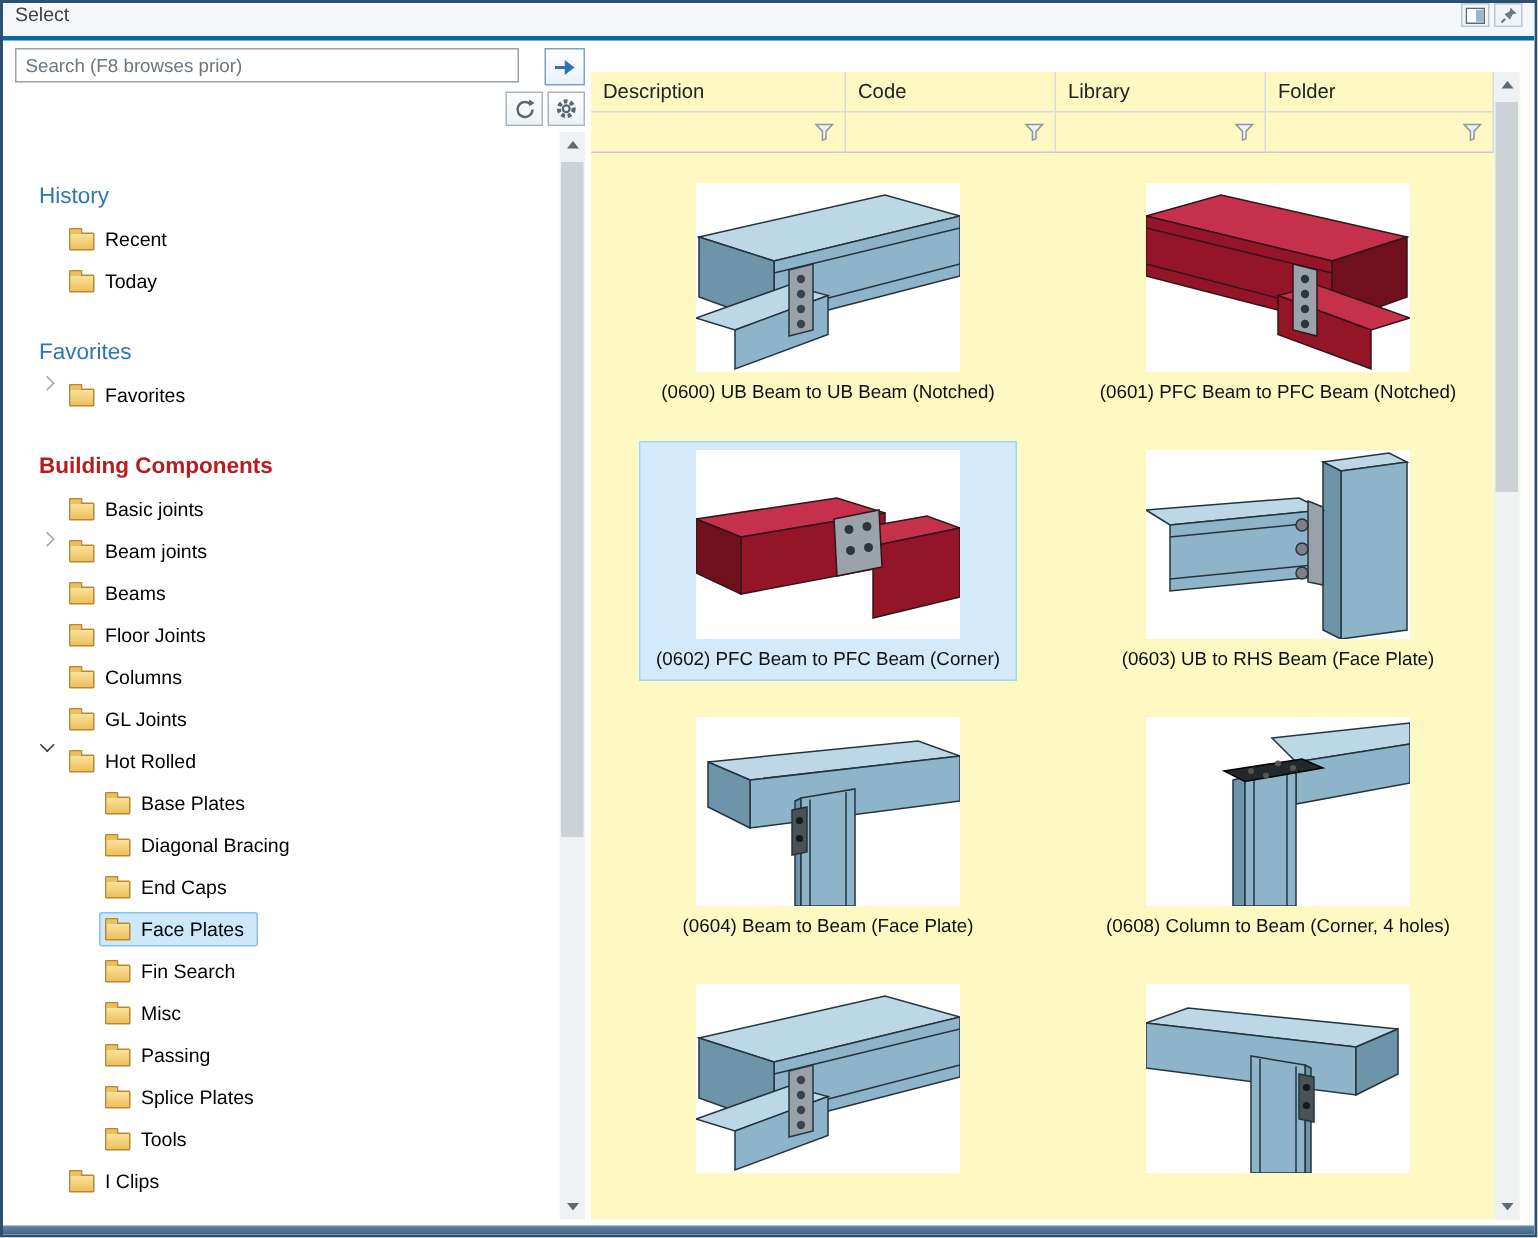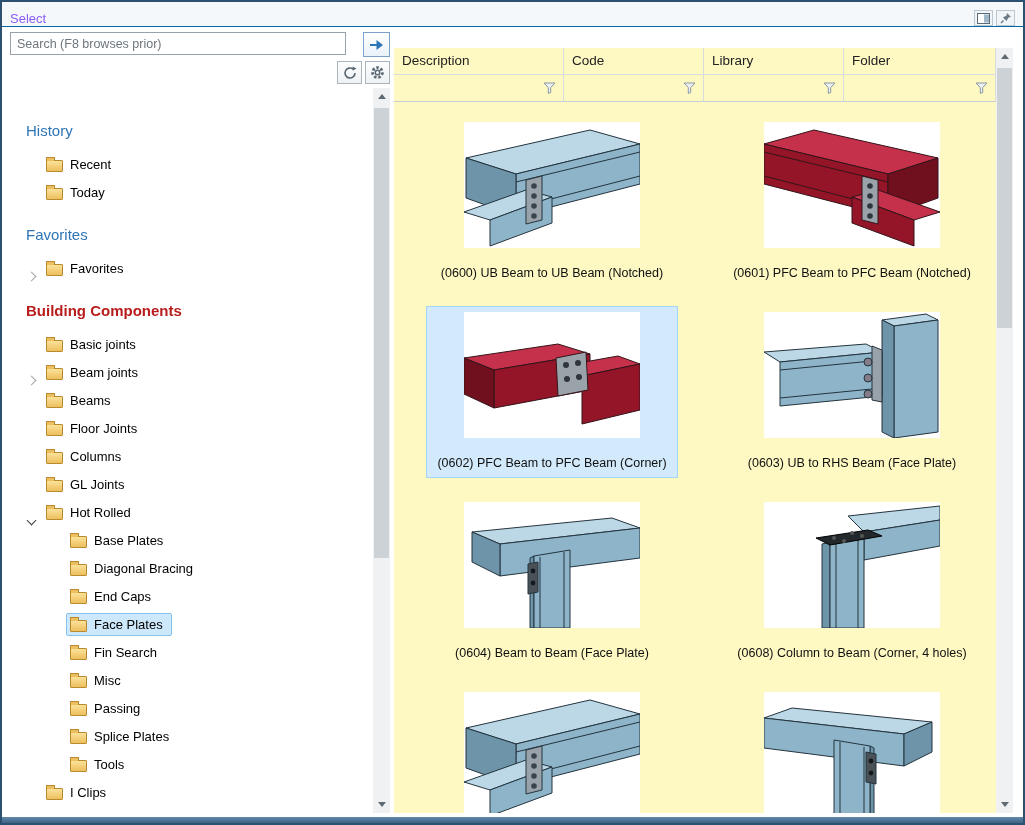--- a/index.html
+++ b/index.html
@@ -11,8 +11,8 @@
     background:linear-gradient(#6289aa,#3f6384)}
 
   
-  .titlebar{height:25px;display:flex;align-items:flex-end;padding:0 8px;background:#f5f8fa;
-    border-bottom:1px solid #0369a1;color:#8b5cf6;font-size:13px}
+  .titlebar{height:25px;display:flex;align-items:flex-start;padding:0 8px;background:#f5f8fa;
+    border-bottom:3px solid #0369a1;color:#404040;font-size:13px}
   .titlebar .tb-icons{margin-left:auto;display:flex;gap:3px}
   .tb-btn{width:19px;height:16px;display:flex;align-items:center;justify-content:center;
     border:1px solid #bcc8d1;background:#f1f5f8;cursor:pointer}

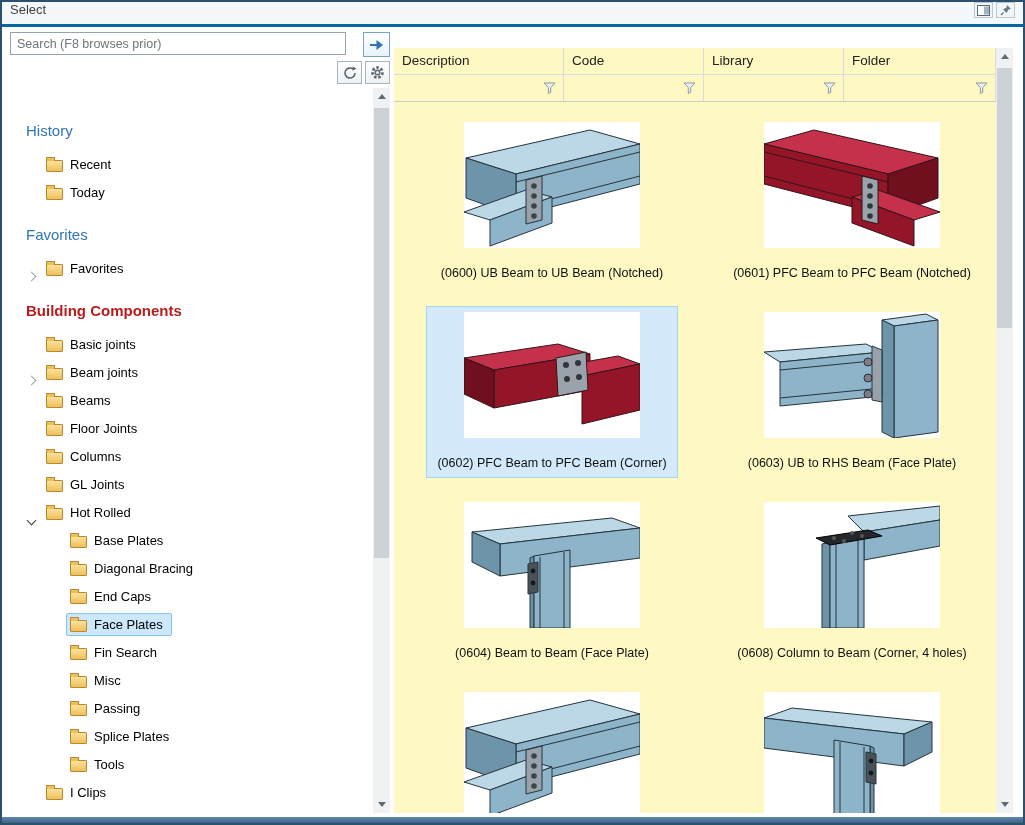--- a/index.html
+++ b/index.html
@@ -33,7 +33,7 @@
   .tree-header{font-size:15px;color:#2e75b6;margin:22px 0 9px 6px;white-space:nowrap}
   .tree-header.first{margin-top:0}
   .tree-header.bold{font-weight:bold;color:#b91c1c}
-  .tree-row{display:flex;align-items:flex-end;height:28px;font-size:13px;color:#000;cursor:default;white-space:nowrap}
+  .tree-row{display:flex;align-items:flex-start;height:28px;font-size:13px;color:#000;cursor:default;white-space:nowrap}
   .tree-row .expander{width:22px;display:flex;align-items:center;justify-content:center;flex:none}
   .tree-row.lvl2{padding-left:24px}
   .chev-r{width:7px;height:7px;border-right:1.6px solid #a3a3a3;border-top:1.6px solid #a3a3a3;transform:rotate(45deg)}

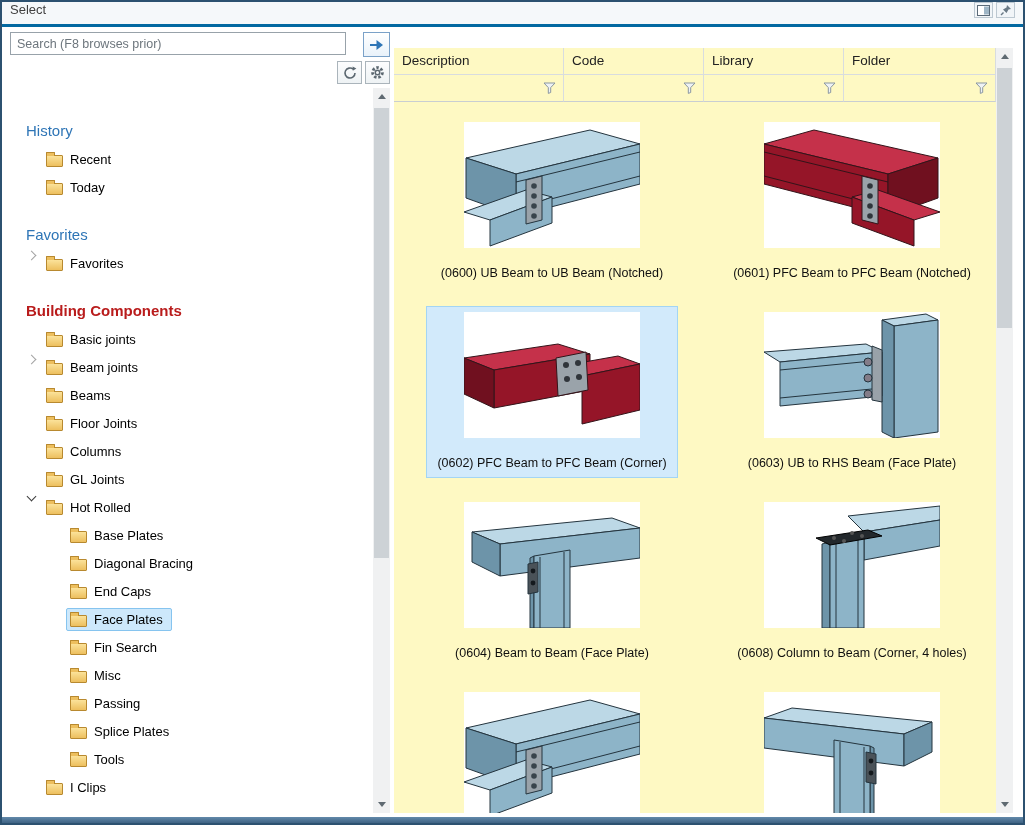--- a/index.html
+++ b/index.html
@@ -73,7 +73,7 @@
     border:1px solid transparent;cursor:pointer}
   .card.selected{background:#d2eafb;border-color:#a3d5f4}
   .thumb{width:176px;height:126px;background:#fff}
-  .caption{margin-top:18px;font-size:12.5px;line-height:15px;text-align:center;max-width:250px;color:#101010}
+  .caption{margin-top:6px;font-size:12.5px;line-height:15px;text-align:center;max-width:250px;color:#101010}
 
   
   .tc-blue{--f1:#bcd8e6;--f2:#8db4c8;--f3:#6d94a9;--plate:#99a2a9;--bolt:#39444c;--edge:#24343e}

